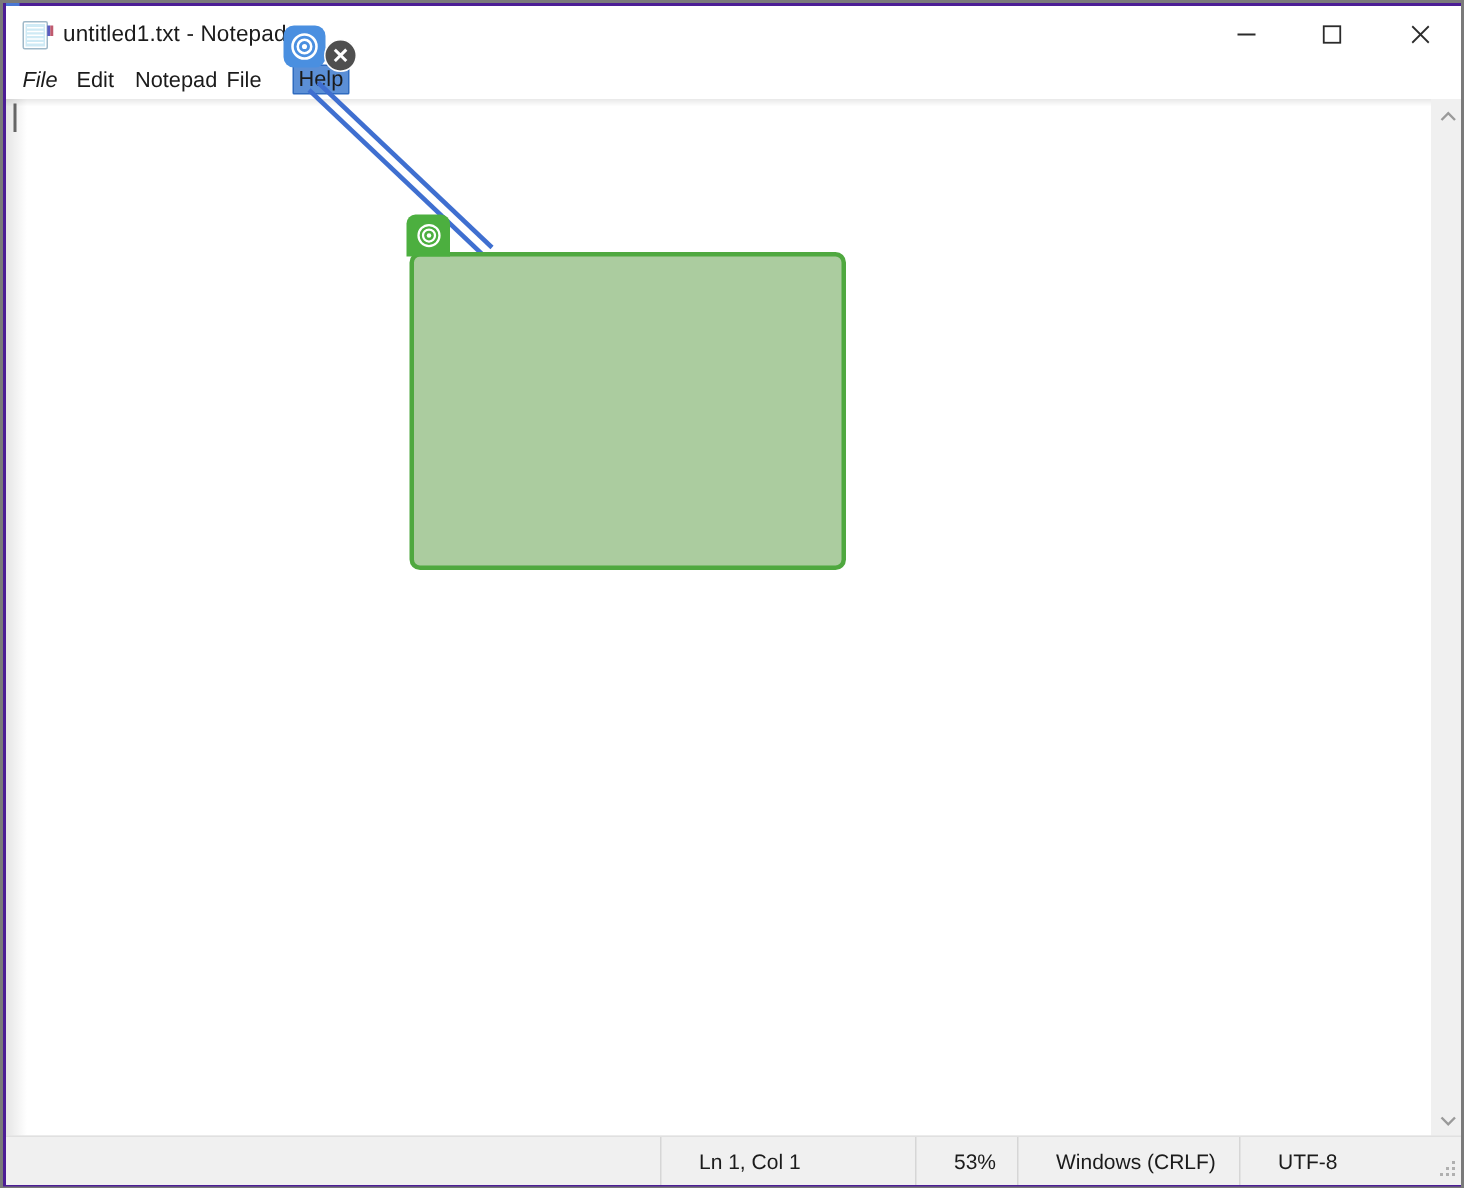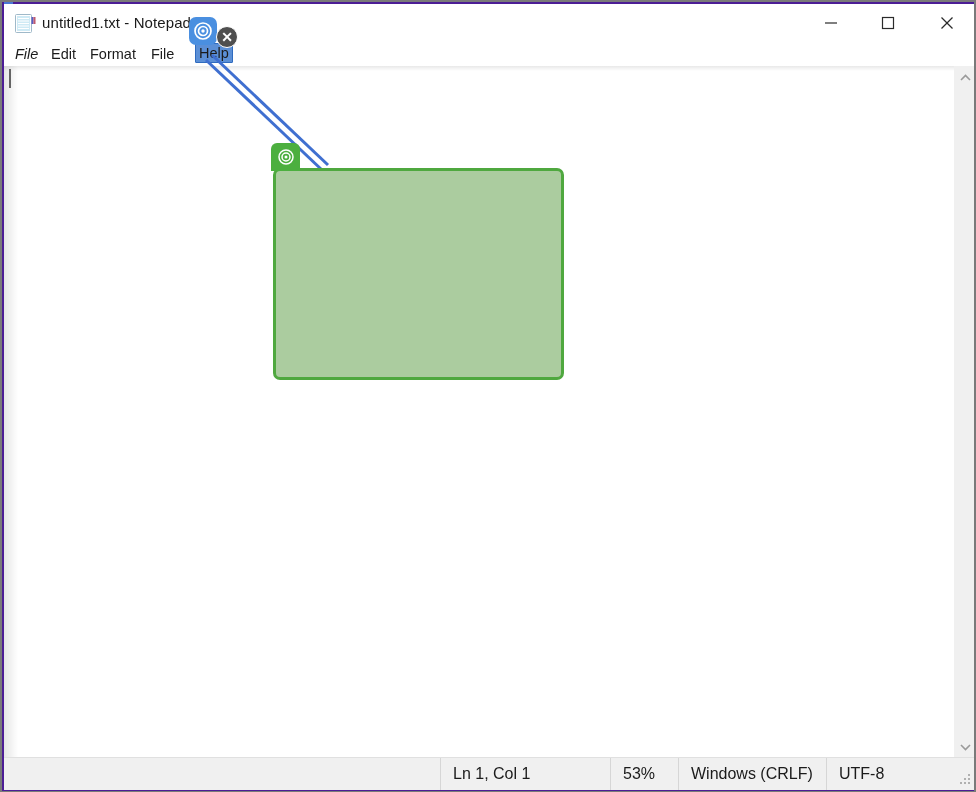--- a/index.html
+++ b/index.html
@@ -316,7 +316,7 @@
   <div id="menu-bar">
     <div class="menu-item" id="menu-file">File</div>
     <div class="menu-item" id="menu-edit">Edit</div>
-    <div class="menu-item" id="menu-format">Format</div>
+    <div class="menu-item" id="menu-format">Notepad</div>
     <div class="menu-item" id="menu-view">File</div>
     <div class="menu-item" id="menu-help">Help</div>
   </div>

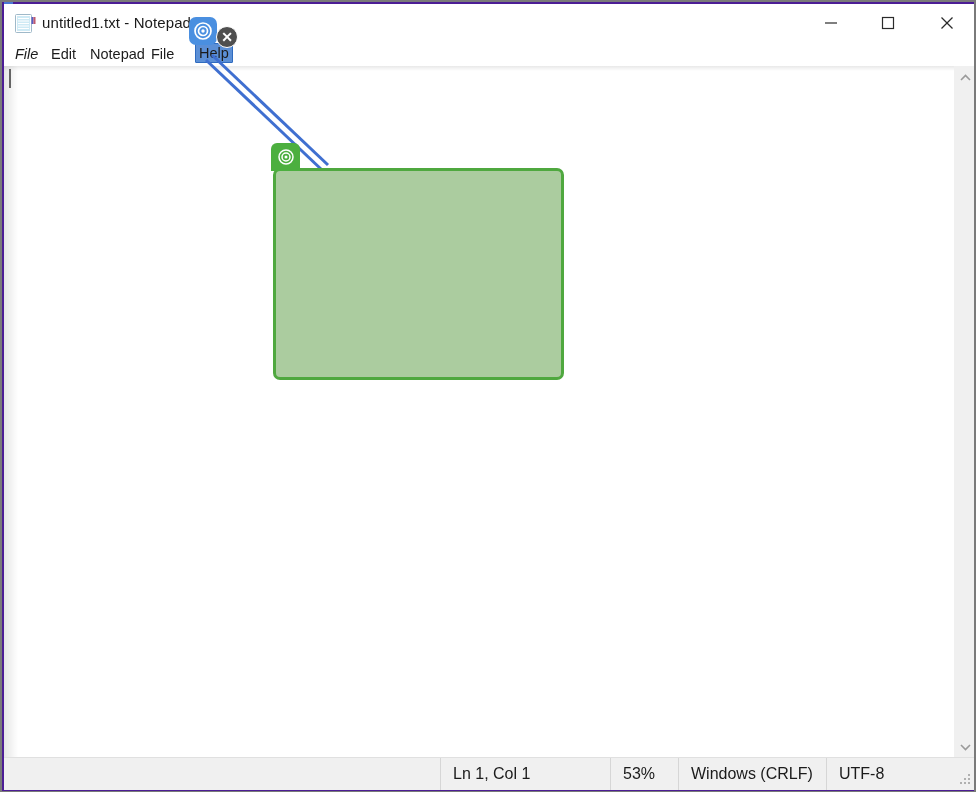--- a/index.html
+++ b/index.html
@@ -181,10 +181,10 @@
     height: 32px;
     display: flex;
     align-items: center;
-    font-size: 16px;
+    font-size: 14px;
     color: #1b1b1b;
     border-left: 1px solid #d6d6d6;
-    padding-left: 12px;
+    padding-left: 25px;
     box-sizing: border-box;
     white-space: nowrap;
   }

